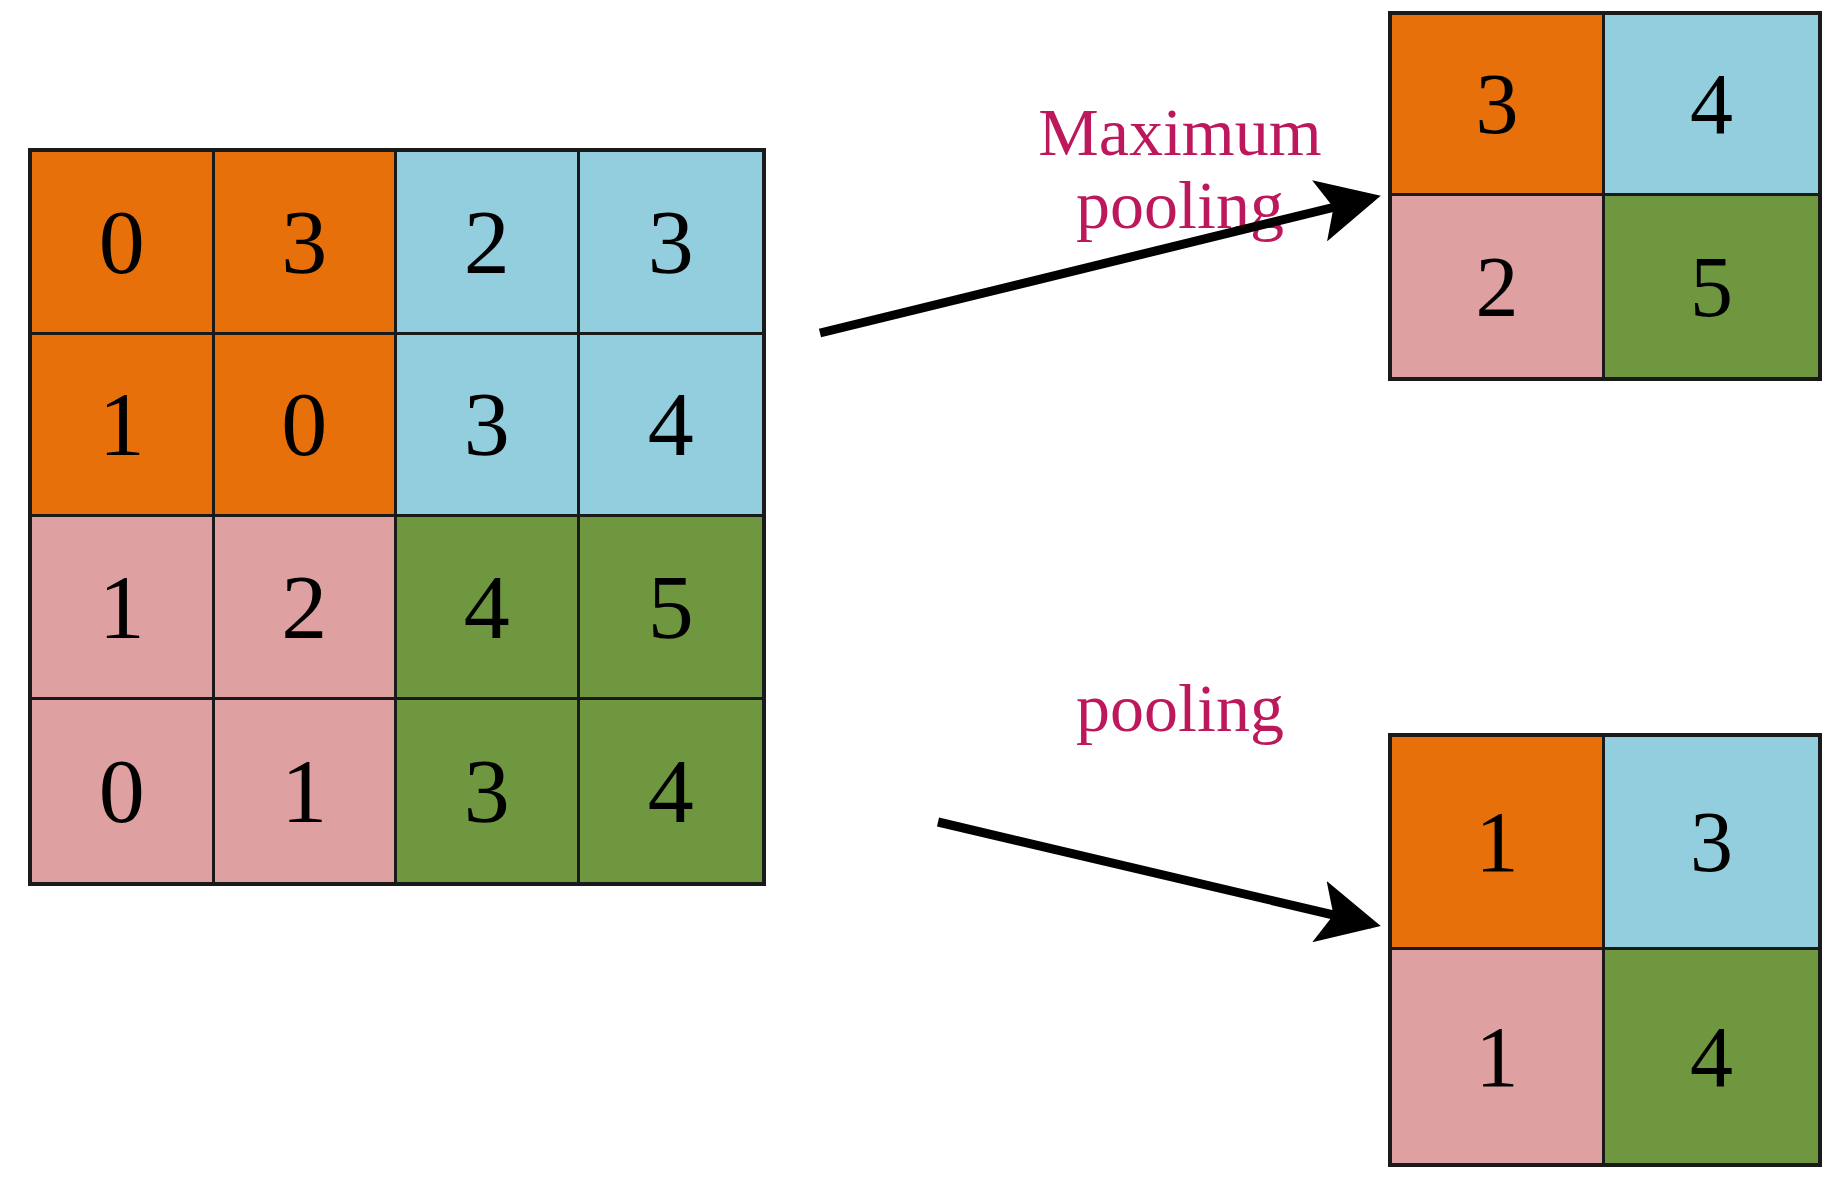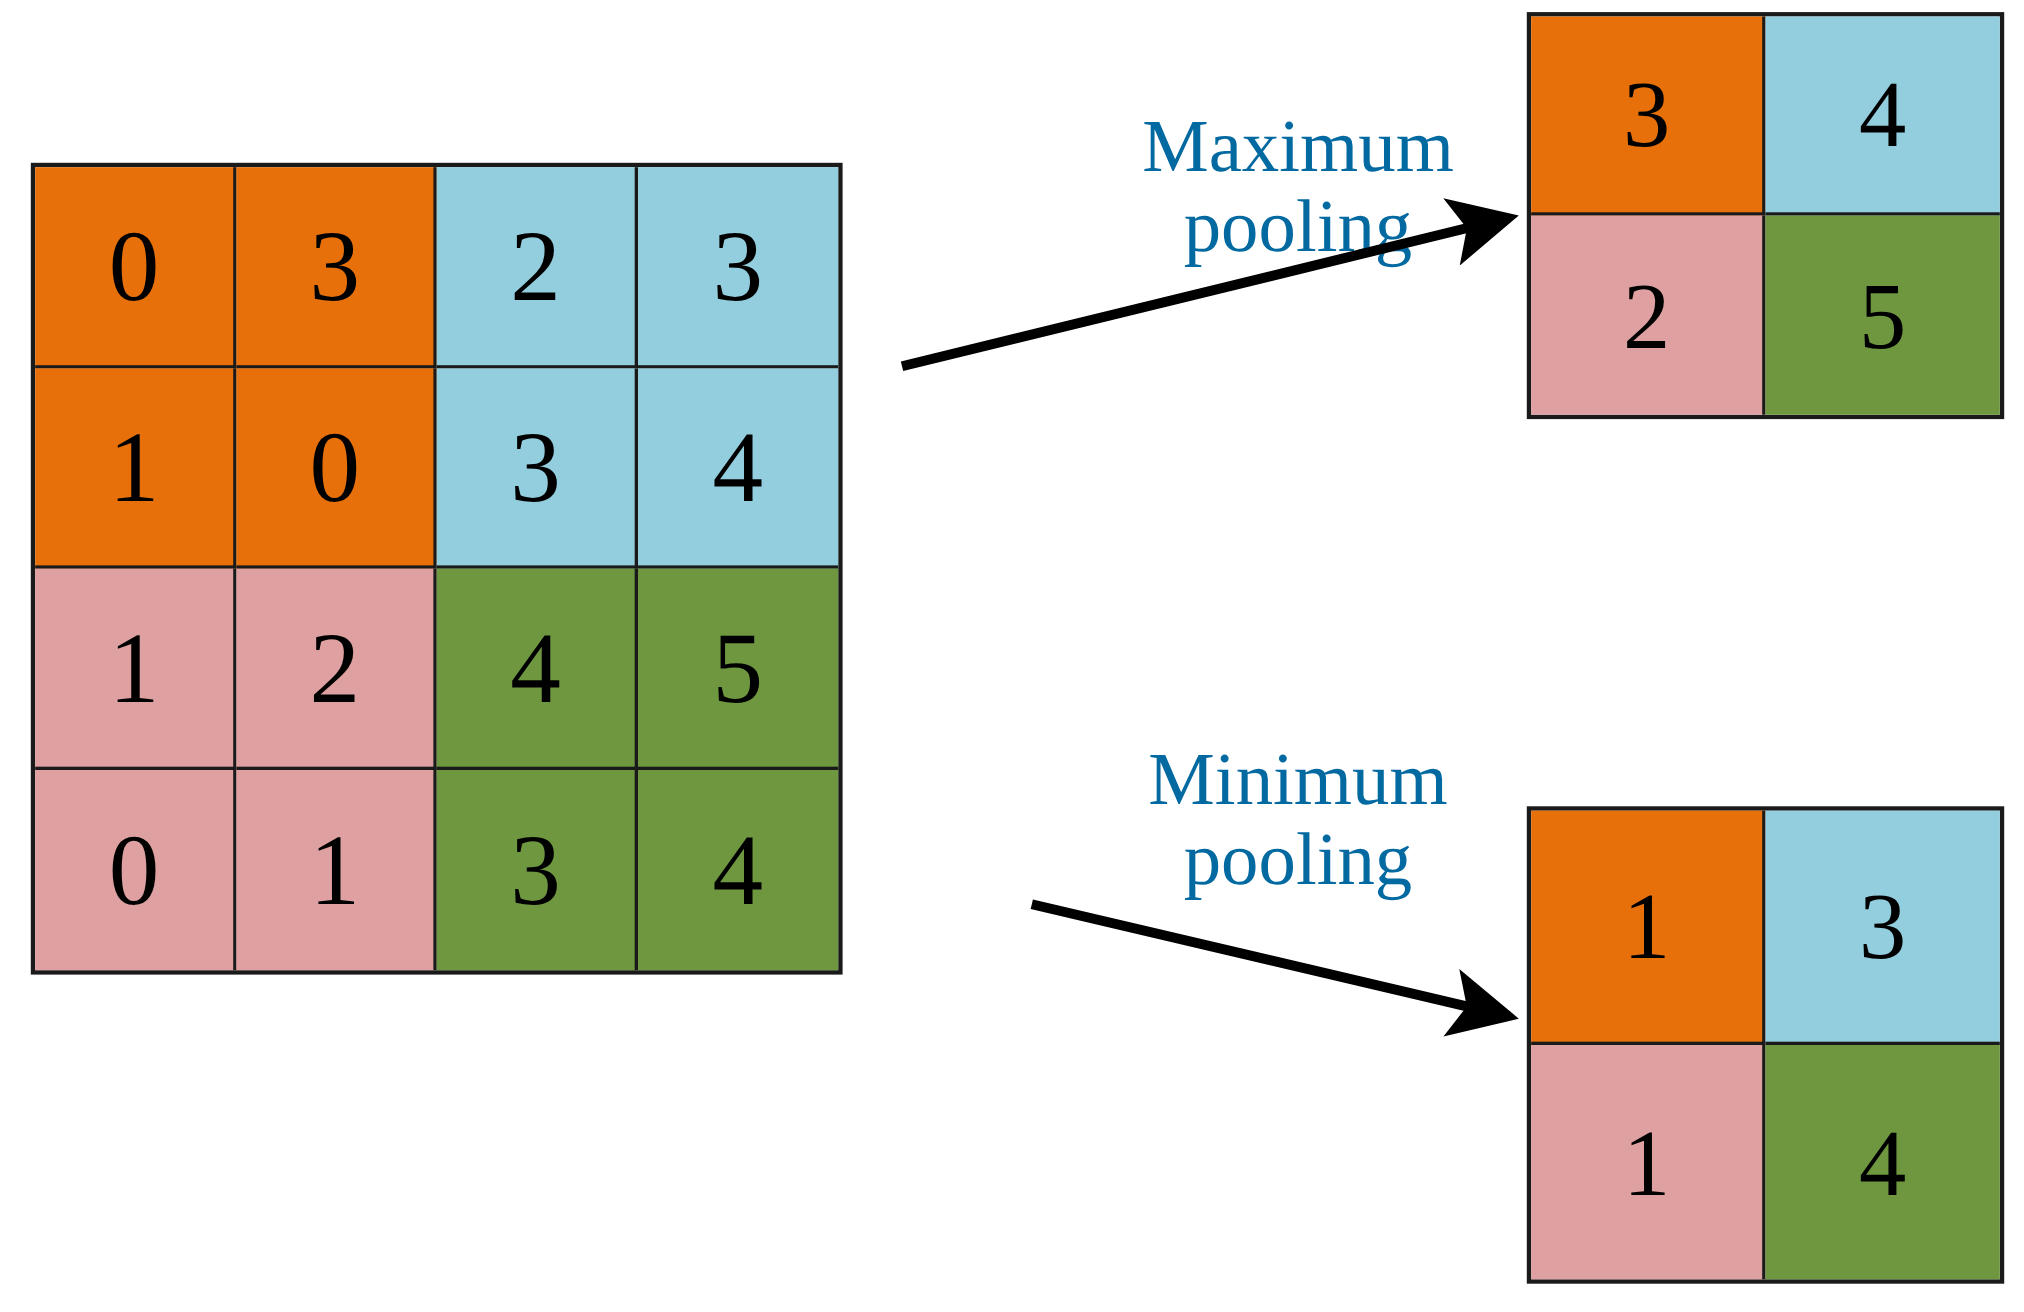--- a/index.html
+++ b/index.html
@@ -66,7 +66,7 @@
     text-align: center;
     font-size: 68px;
     line-height: 1.08;
-    color: #0369a1;
+    color: #be185d;
     white-space: nowrap;
   }
   #max-label { left: 1010px; top: 96px; width: 340px; }

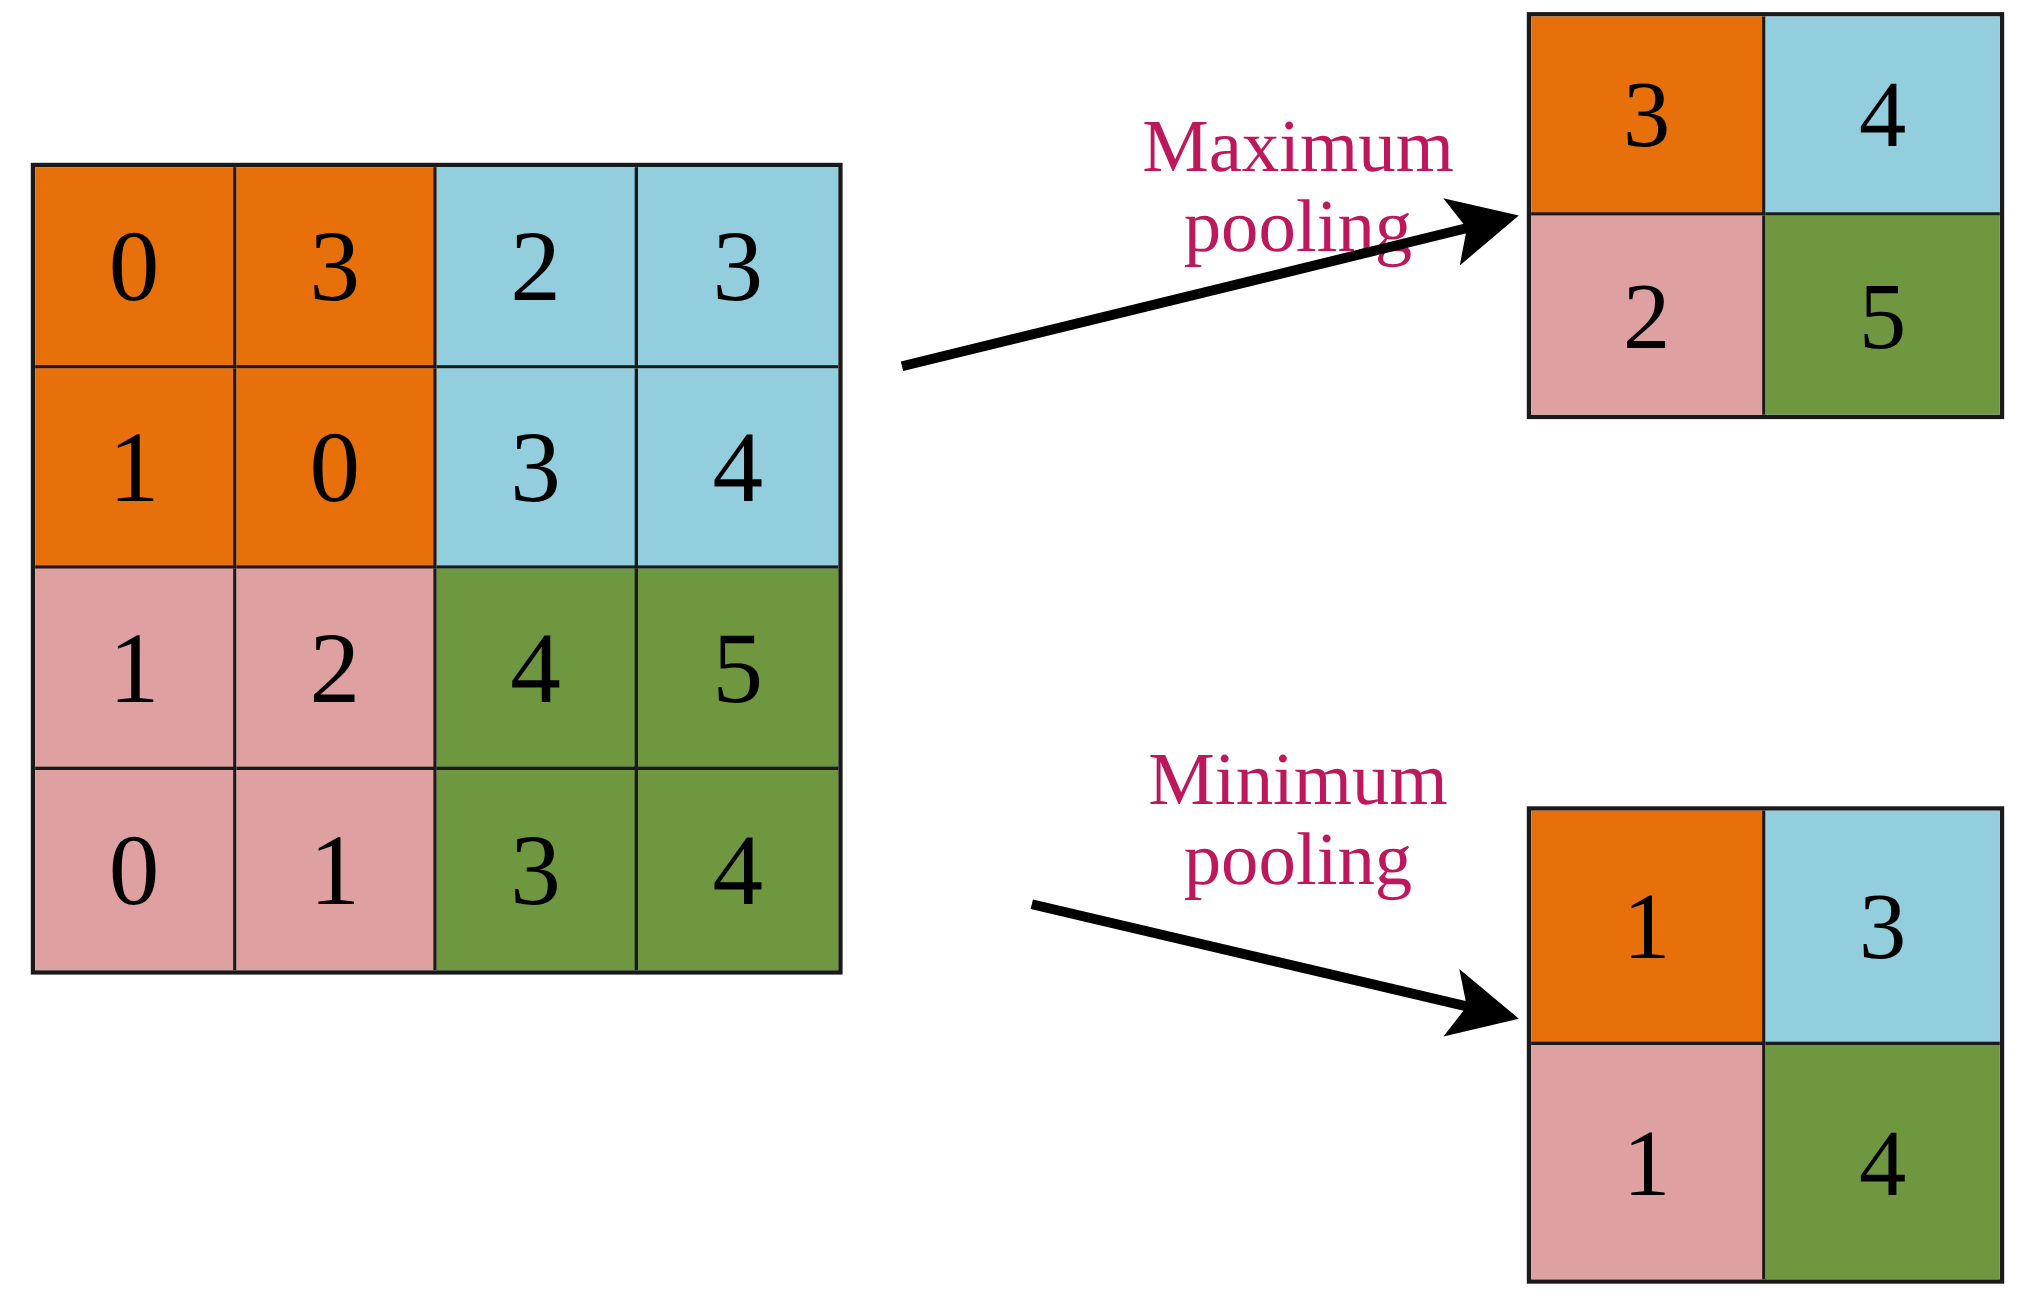--- a/index.html
+++ b/index.html
@@ -110,7 +110,6 @@
   </div>
 
   <div id="min-label" class="pool-label">
-    <div>Minimum</div>
     <div>pooling</div>
   </div>
 

